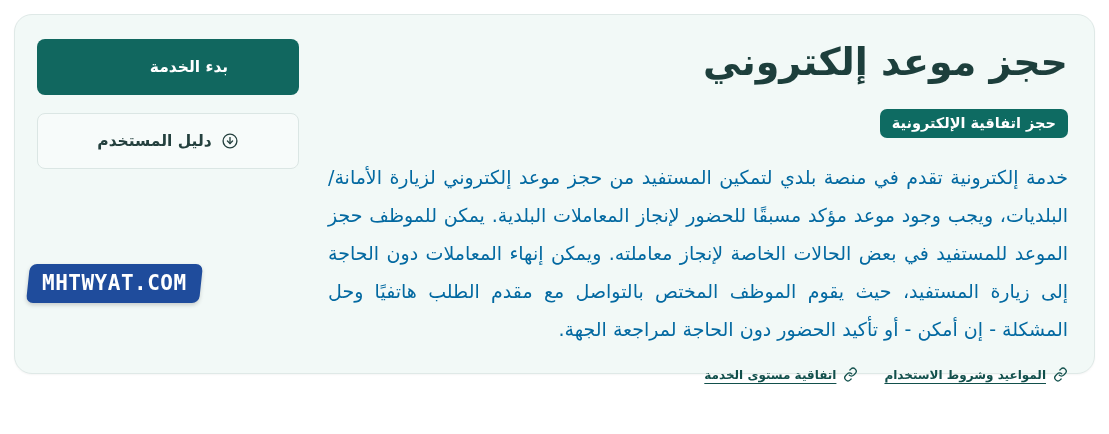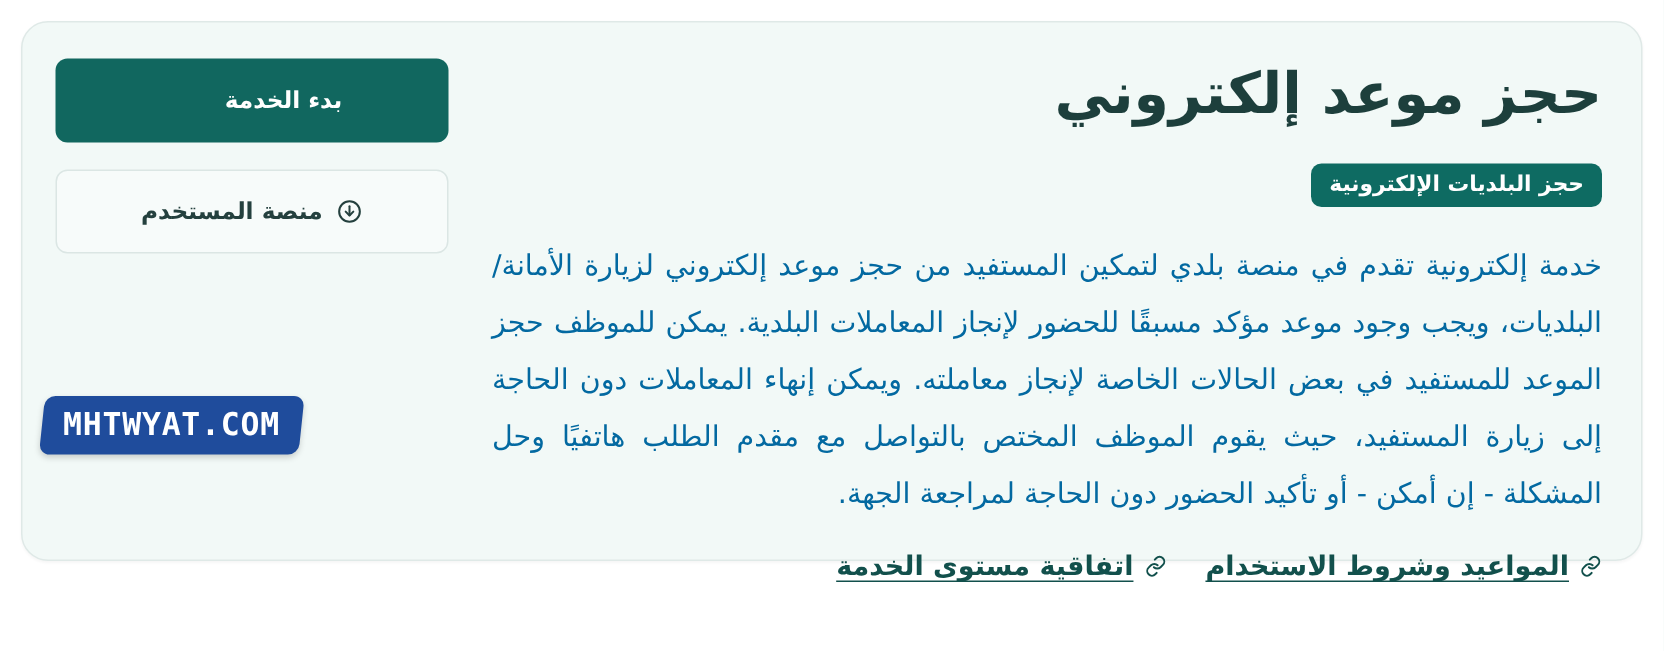--- a/index.html
+++ b/index.html
@@ -193,7 +193,7 @@
       <h1 class="service-title">حجز موعد إلكتروني</h1>
 
       <div class="badge-row">
-        <span class="badge">حجز البلديات الإلكترونية</span>
+        <span class="badge">حجز اتفاقية الإلكترونية</span>
       </div>
 
       <p class="description">خدمة إلكترونية تقدم في منصة بلدي لتمكين المستفيد من حجز موعد إلكتروني لزيارة الأمانة/البلديات، ويجب وجود موعد مؤكد مسبقًا للحضور لإنجاز المعاملات البلدية. يمكن للموظف حجز الموعد للمستفيد في بعض الحالات الخاصة لإنجاز معاملته. ويمكن إنهاء المعاملات دون الحاجة إلى زيارة المستفيد، حيث يقوم الموظف المختص بالتواصل مع مقدم الطلب هاتفيًا وحل المشكلة - إن أمكن - أو تأكيد الحضور دون الحاجة لمراجعة الجهة.</p>

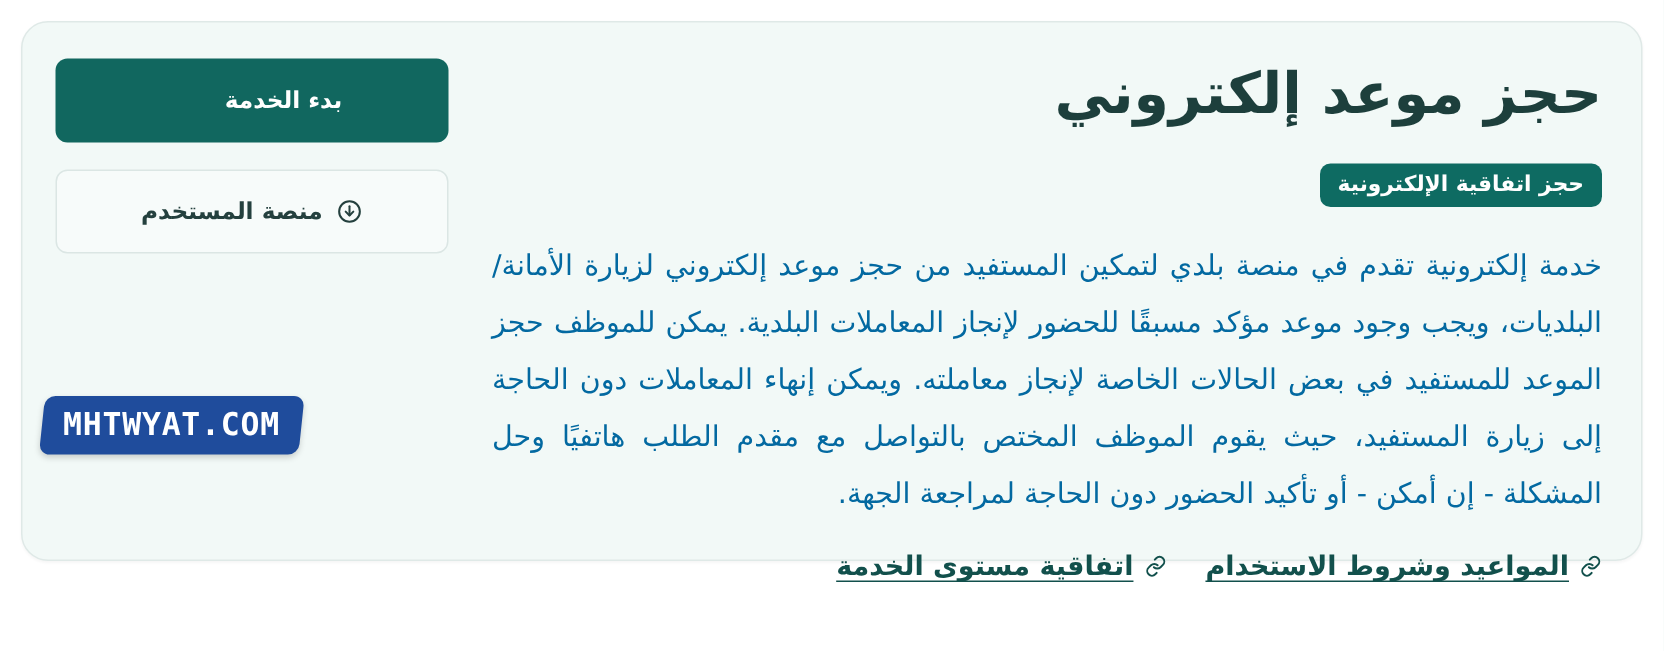--- a/index.html
+++ b/index.html
@@ -234,7 +234,7 @@
             <path d="M8.6 12.1 12 15.5l3.4-3.4"></path>
           </svg>
         </span>
-        <span>منصة المستخدم</span>
+        <span>دليل المستخدم</span>
       </button>
     </div>
 

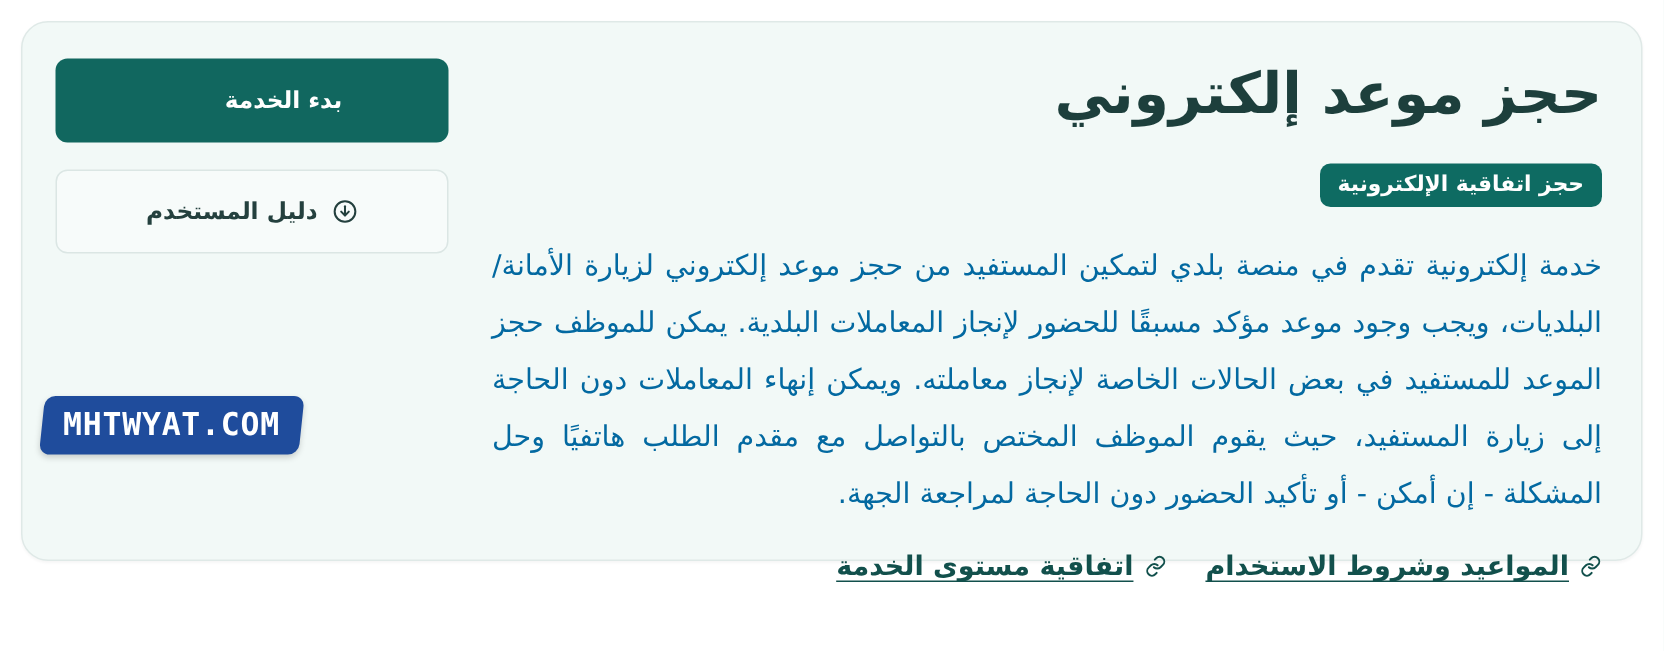--- a/index.html
+++ b/index.html
@@ -93,7 +93,7 @@
     align-items: center;
     gap: 7px;
     color: #12504c;
-    font-size: 18px;
+    font-size: 12px;
     font-weight: 700;
     text-decoration: underline;
     text-underline-offset: 4px;

